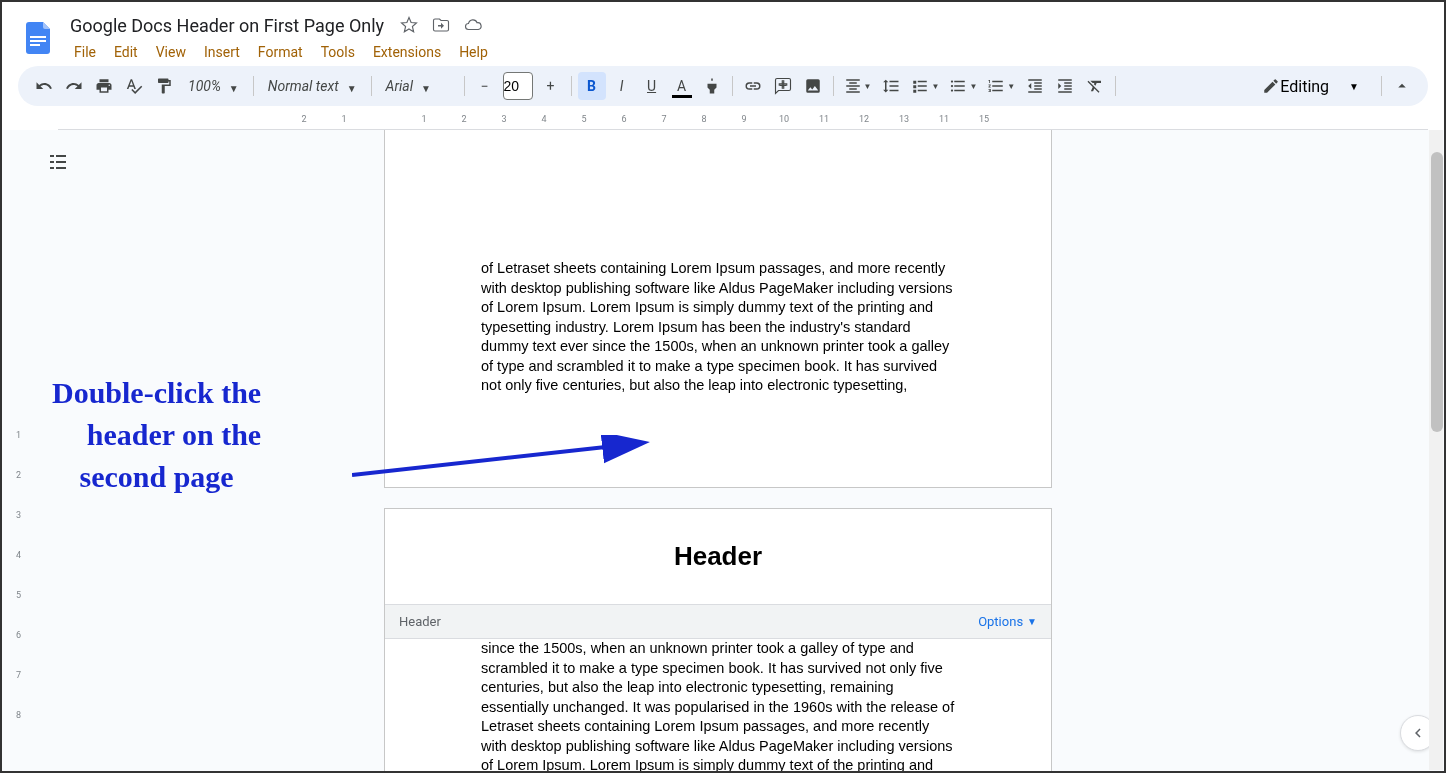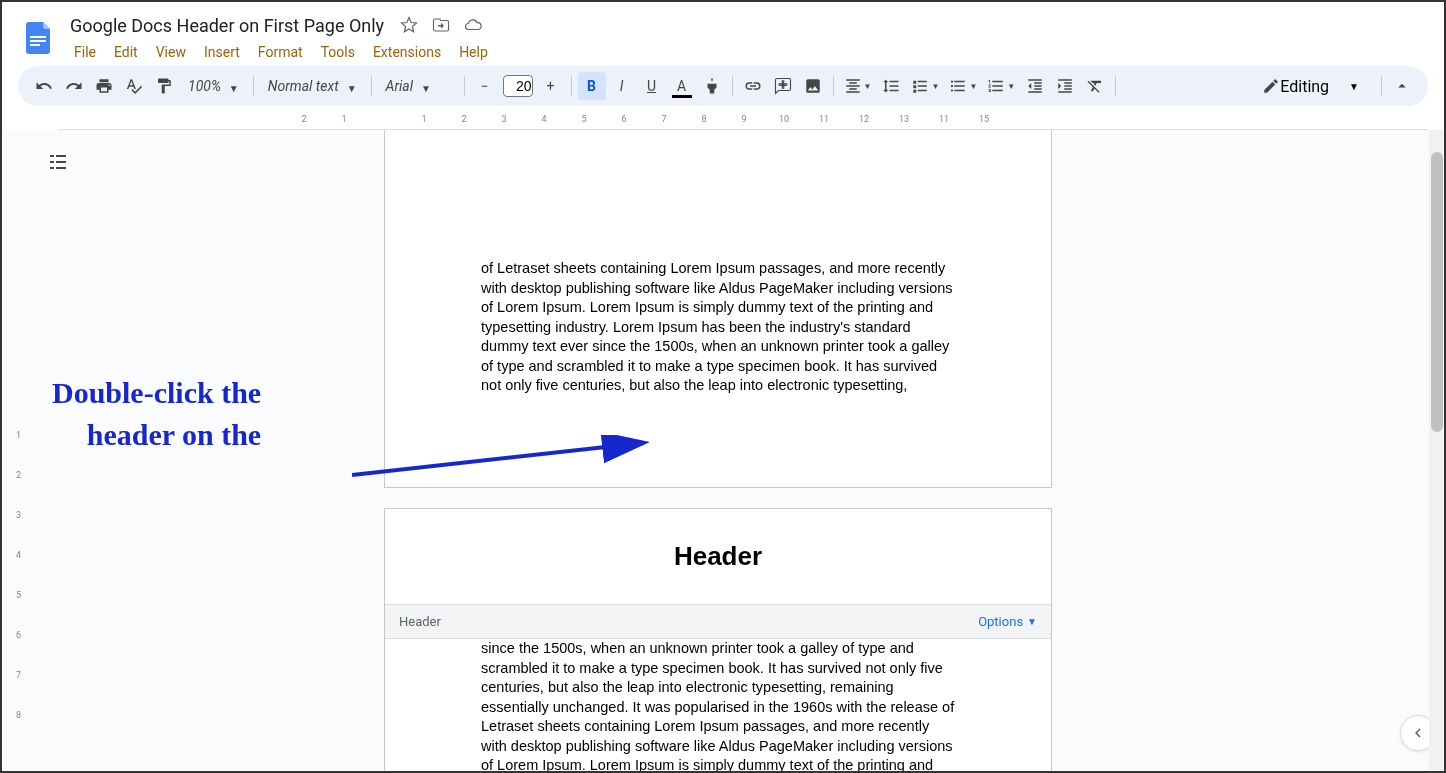--- a/index.html
+++ b/index.html
@@ -31,7 +31,7 @@
 .tb-dropdown { display: flex; align-items: flex-end; gap: 8px; padding: 0 8px; cursor: pointer; font-size: 14px; color: #444746; font-style: italic; }
 .tb-dropdown .dd-arrow { font-size: 10px; }
 .font-size-box { display: flex; align-items: center; }
-.font-size-input { width: 30px; height: 22px; border: 1px solid #747775; border-radius: 4px; text-align: right; font-size: 14px; margin: 0 4px; }
+.font-size-input { width: 30px; height: 28px; border: 1px solid #747775; border-radius: 4px; text-align: left; font-size: 14px; margin: 0 4px; }
 .editing-btn { display: flex; align-items: center; padding: 0 16px; background: transparent; border-radius: 4px; cursor: pointer; margin-left: auto; }
 .editing-btn .pencil { color: #444746; }
 .tb-btn svg, .icon-btn svg { width: 18px; height: 18px; fill: currentColor; }

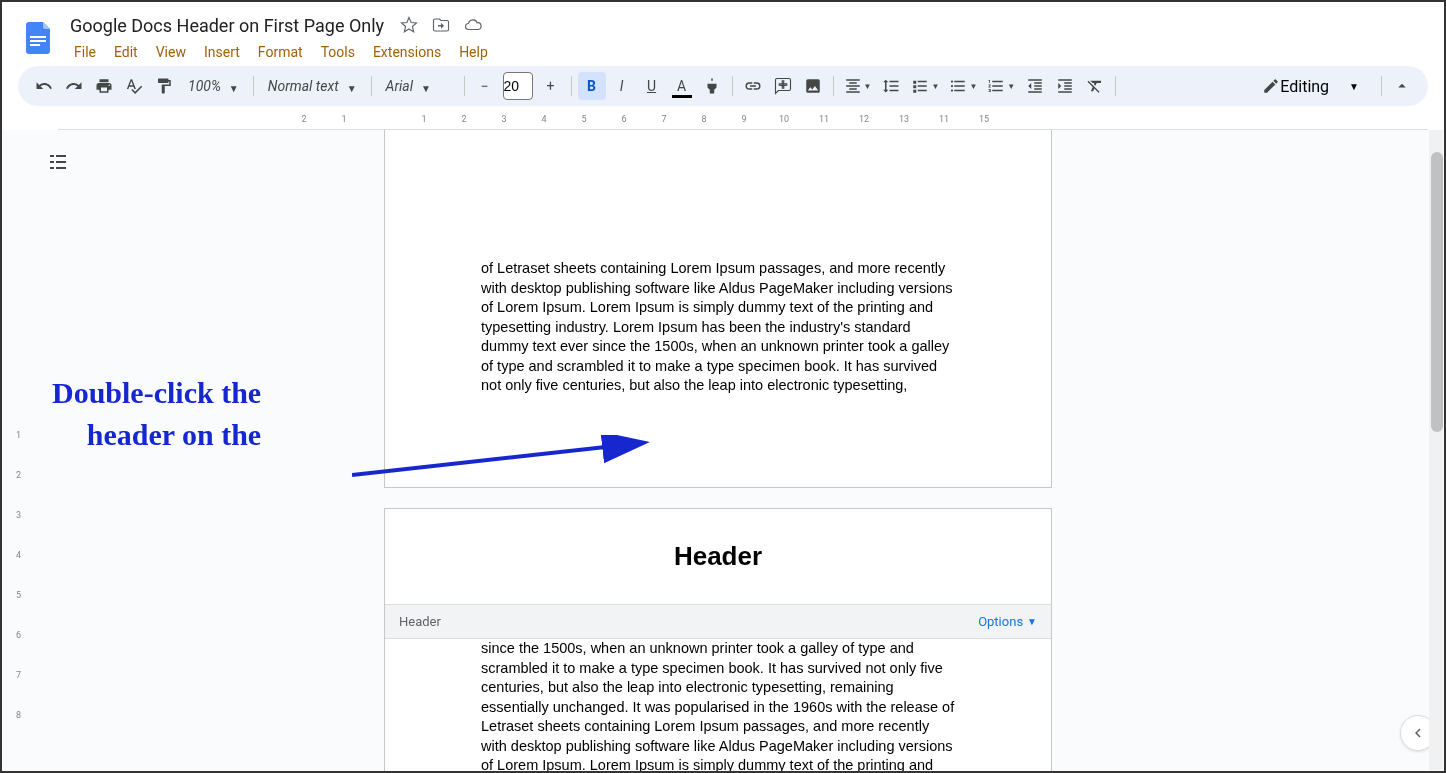--- a/index.html
+++ b/index.html
@@ -324,6 +324,7 @@
   <div class="annotation">
     <div>Double-click the</div>
     <div style="text-align:right">header on the</div>
+    <div style="text-align:center">second page</div>
   </div>
   <svg class="arrow" width="310" height="60">
     <defs>

